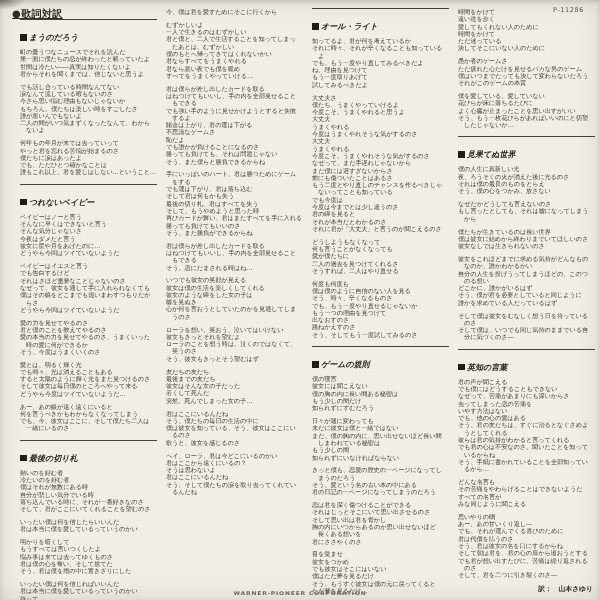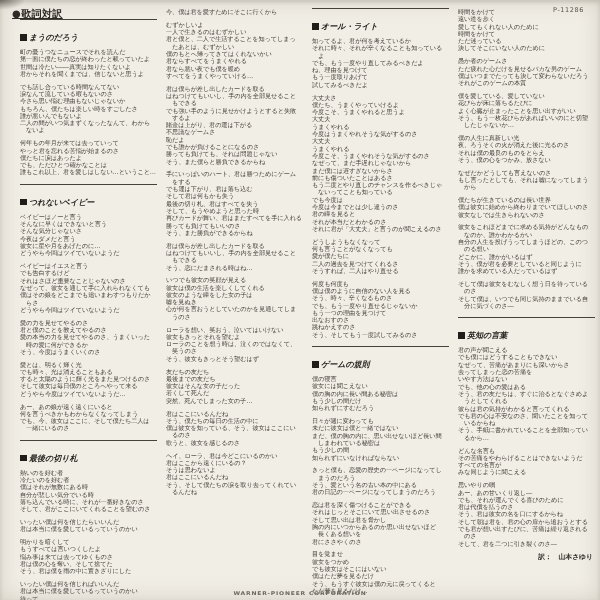--- a/index.html
+++ b/index.html
@@ -252,6 +252,7 @@
 よく心臓が止まったことを思い出すがいい
 そう、もう一枚花びらがあればいいのにと切望
 　したじゃないか…</div>
+        <div class="song-title"><span class="square"></span><span class="title-text">見果てぬ世界</span></div>
         <div class="stanza">僕の人生に真新しい光
 夜、ろうそくの火が消えた後に光るのさ
 それは僕の最良のものをとらえ

